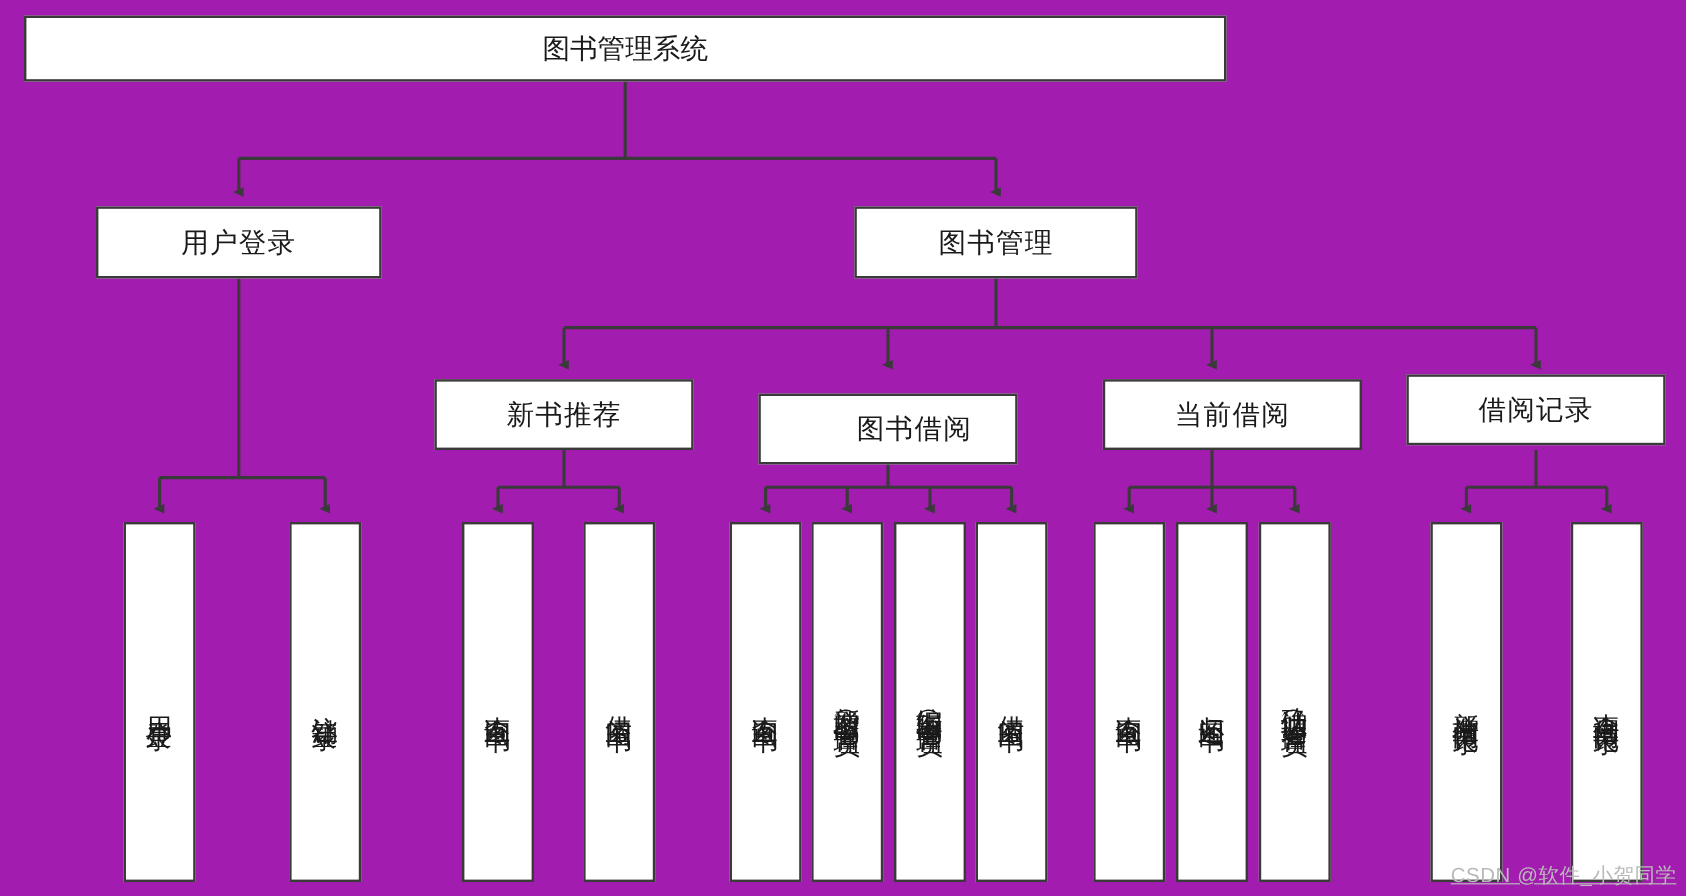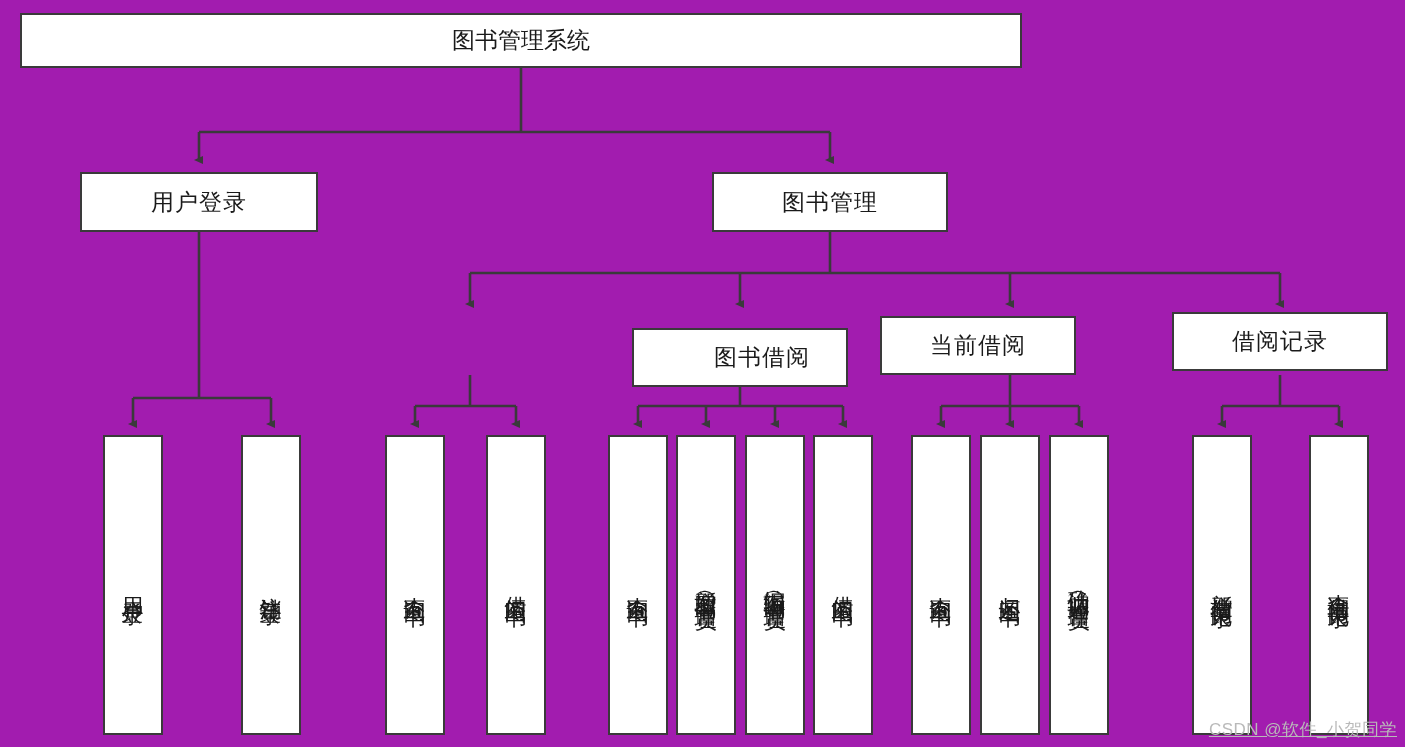--- a/index.html
+++ b/index.html
@@ -134,6 +134,9 @@
     <span>图书管理</span>
   </div>
 
+  <div class="node horiz" style="left:362px; top:316px; width:216px; height:59px;">
+    <span>新书推荐</span>
+  </div>
   <div class="node horiz" style="left:632px; top:328px; width:216px; height:59px;padding-left:44px;">
     <span>图书借阅</span>
   </div>

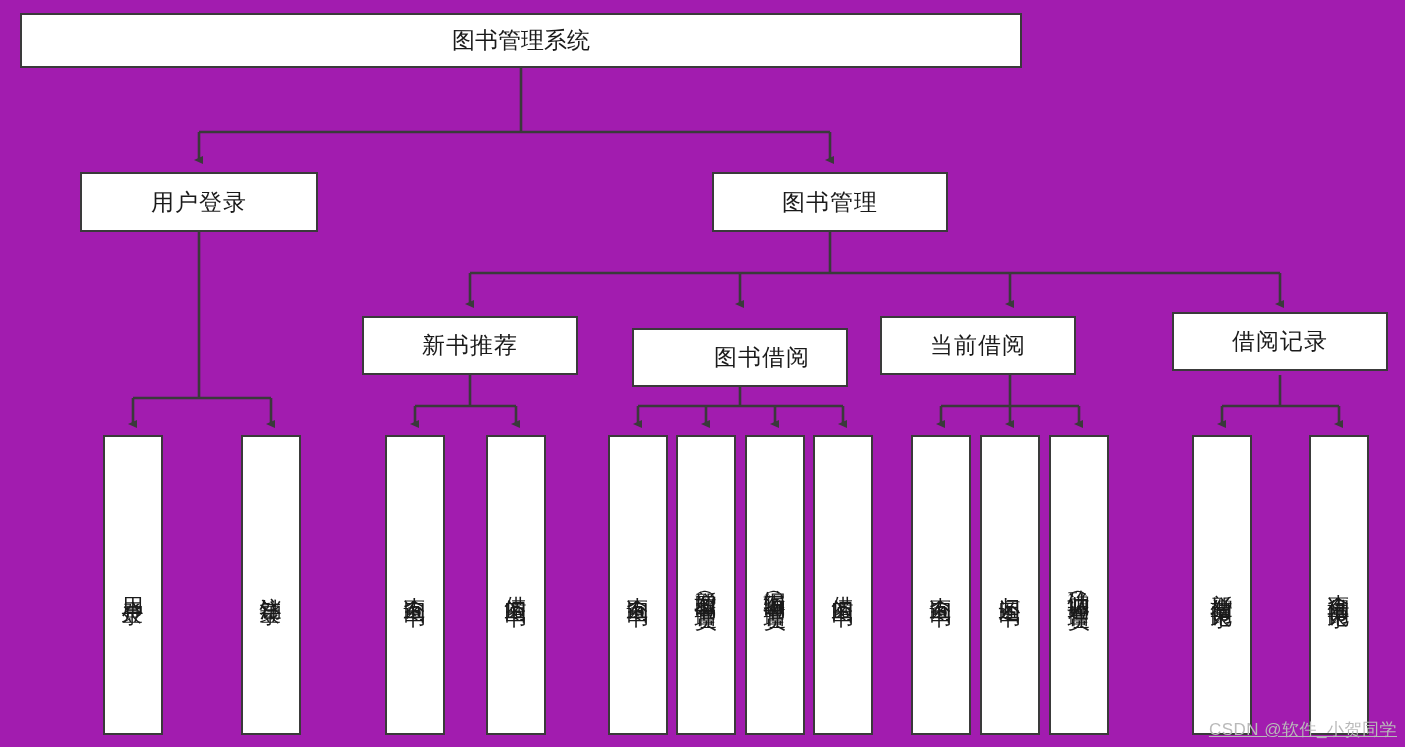--- a/index.html
+++ b/index.html
@@ -140,7 +140,7 @@
   <div class="node horiz" style="left:632px; top:328px; width:216px; height:59px;padding-left:44px;">
     <span>图书借阅</span>
   </div>
-  <div class="node horiz" style="left:880px; top:316px; width:196px; height:59px;">
+  <div class="node horiz" style="left:919px; top:316px; width:216px; height:59px;">
     <span>当前借阅</span>
   </div>
   <div class="node horiz" style="left:1172px; top:312px; width:216px; height:59px;">

